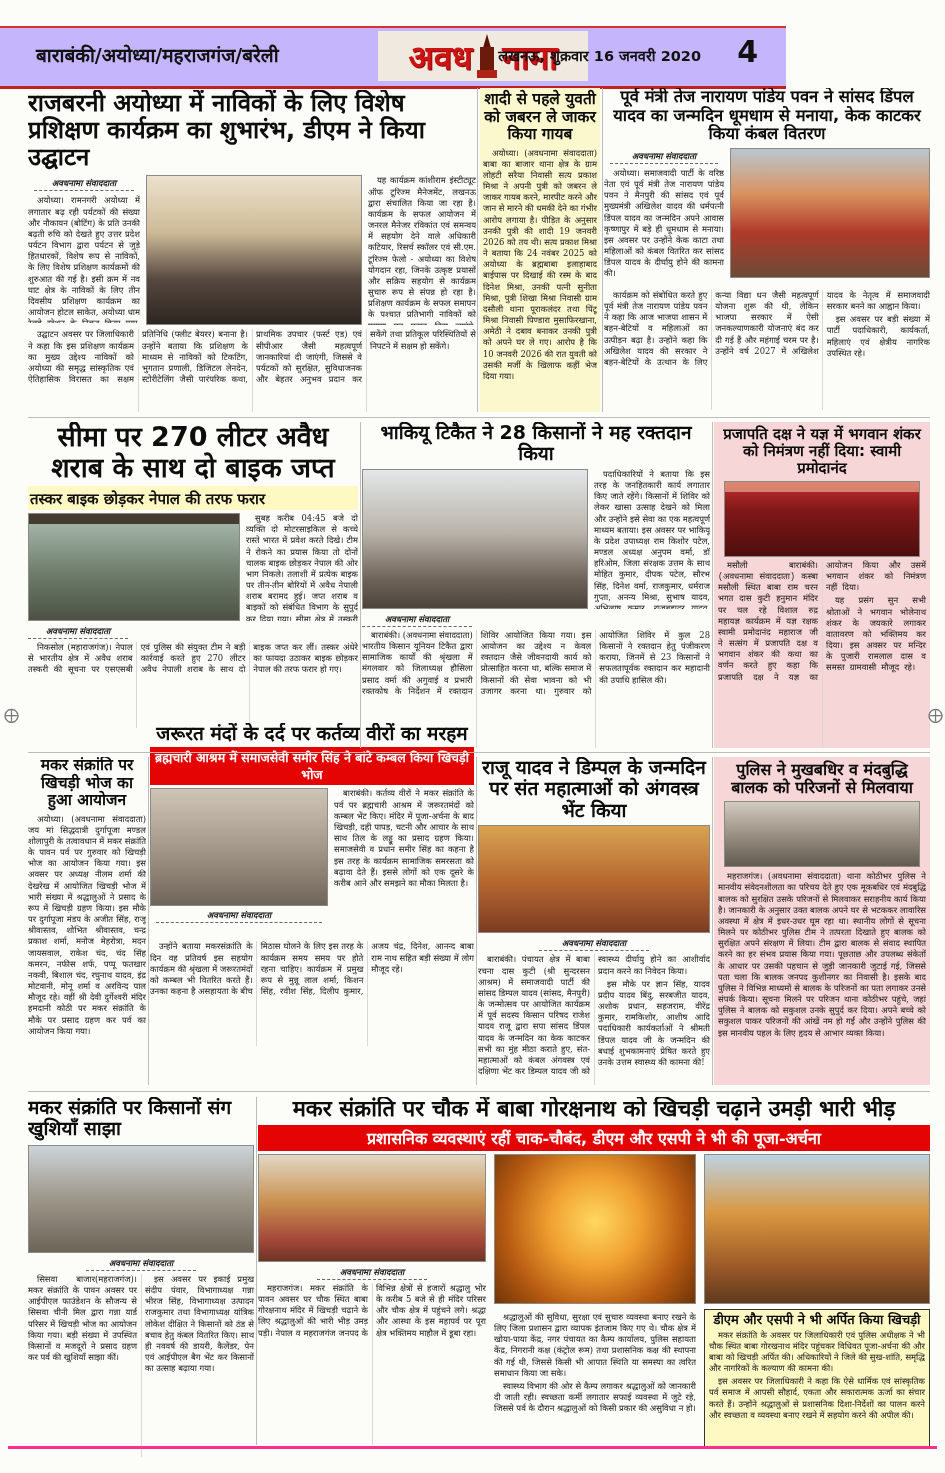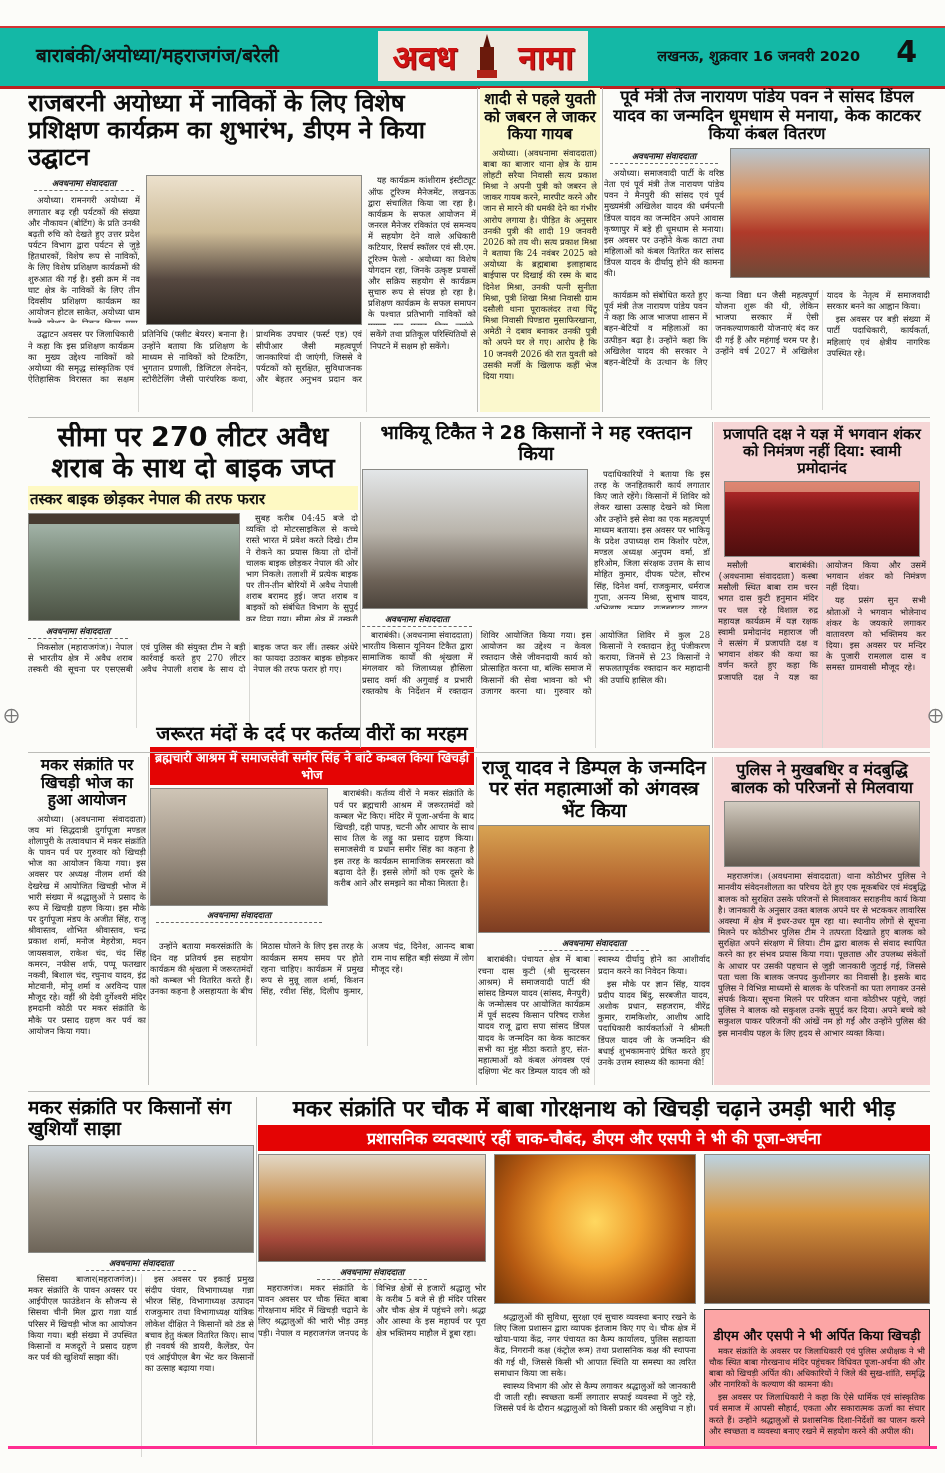--- a/index.html
+++ b/index.html
@@ -6,8 +6,8 @@
   #paper{position:relative;width:945px;height:1473px;background:#fcfcf9;margin:0 auto;overflow:hidden;
          font-family:"DejaVu Serif",serif;color:#1a1a1a;}
   
-  #header{position:absolute;left:0;top:26px;width:945px;height:58px;
-          border-top:2px solid #d23434;border-bottom:3px solid #c02020;background:#14b8a6;}
+  #header{position:absolute;left:0;top:26px;width:786px;height:58px;
+          border-top:2px solid #d23434;border-bottom:3px solid #c02020;background:#c4b5fd;}
   .editions{position:absolute;left:36px;top:14px;font-family:"DejaVu Sans",sans-serif;
             font-weight:bold;font-size:19px;color:#111;}
   .mast{position:absolute;left:378px;top:3px;width:210px;height:50px;background:#efe9df;

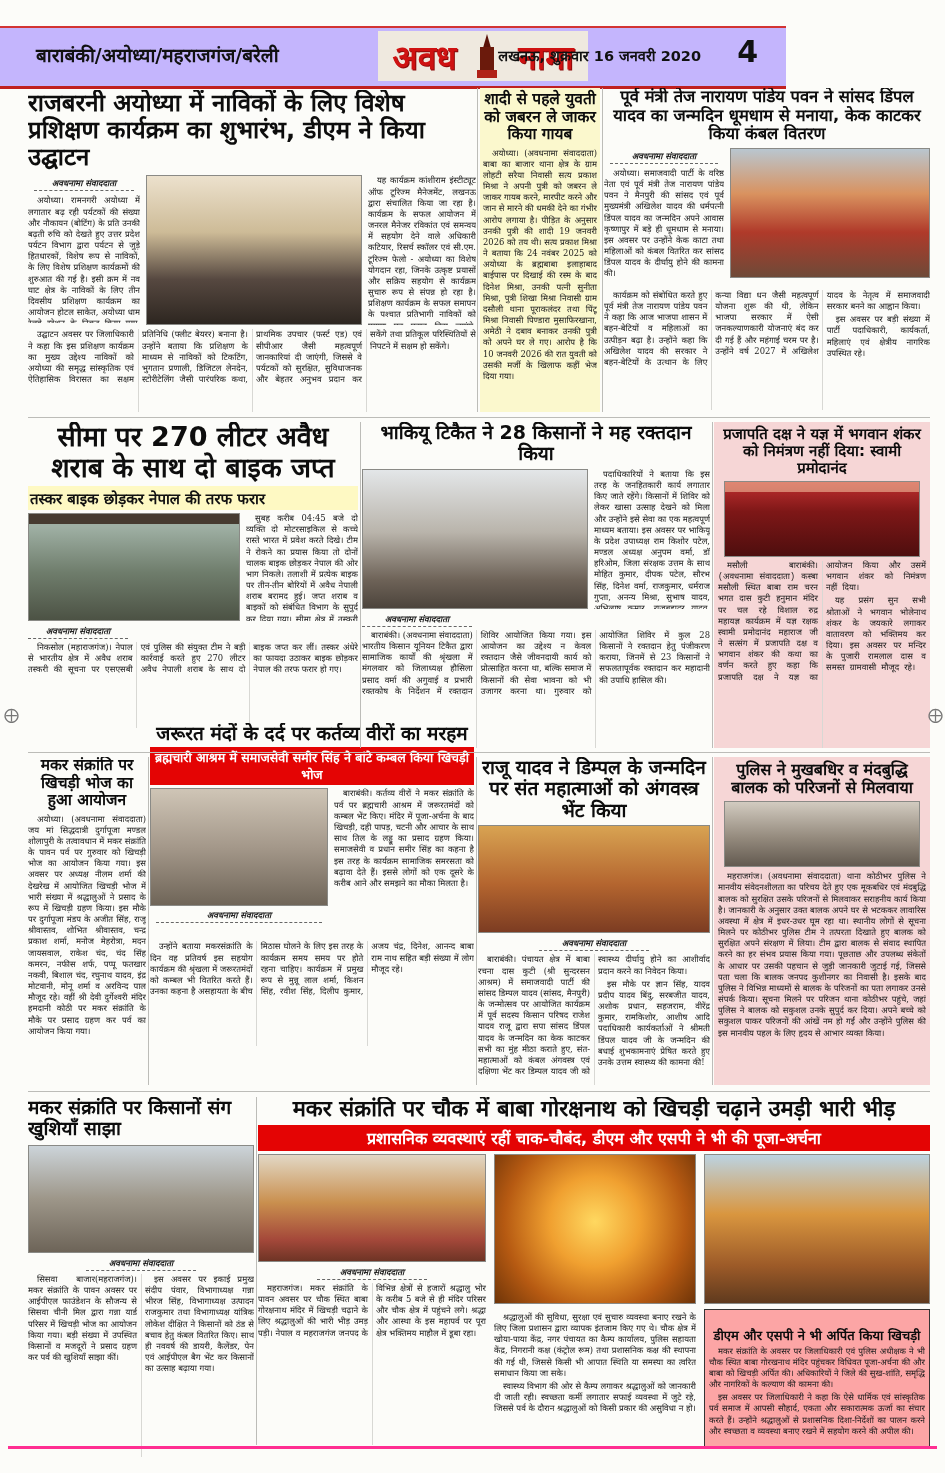--- a/index.html
+++ b/index.html
@@ -11,7 +11,7 @@
   .editions{position:absolute;left:36px;top:14px;font-family:"DejaVu Sans",sans-serif;
             font-weight:bold;font-size:19px;color:#111;}
   .mast{position:absolute;left:378px;top:3px;width:210px;height:50px;background:#efe9df;
-        display:flex;align-items:center;justify-content:center;gap:20px;}
+        display:flex;align-items:center;justify-content:center;gap:4px;}
   .mast-word{font-family:"DejaVu Sans",sans-serif;font-weight:bold;font-size:33px;color:#cf1212;
              text-shadow:1px 1px 0 #8a0a0a;}
   .tower{width:22px;height:44px;position:relative;}

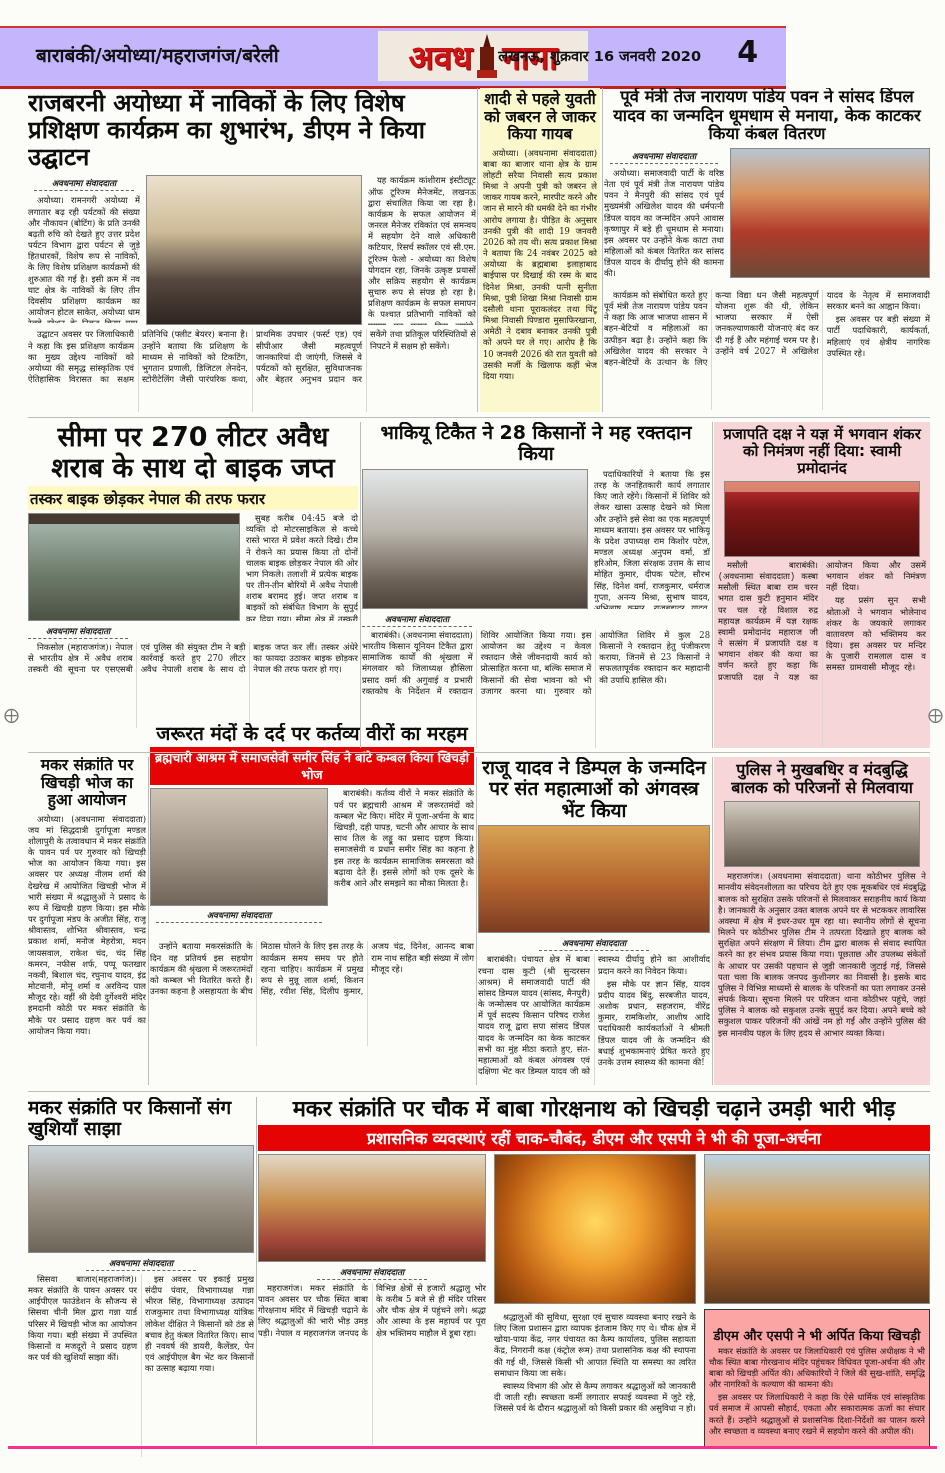--- a/index.html
+++ b/index.html
@@ -46,7 +46,7 @@
   .hline{position:absolute;height:1px;background:#bcbcb8;}
   .regmark{position:absolute;font-size:15px;color:#777;font-family:"DejaVu Sans",sans-serif;}
   .magenta-rule{position:absolute;background:#ff2f92;}
-  .boxart{border:1.5px solid #333;padding:19px 4px;background:#fca5a5;box-sizing:border-box;}
+  .boxart{border:1.5px solid #333;padding:3px 4px;background:#fef9c3;box-sizing:border-box;}
   
   .ph-ceremony{background:linear-gradient(180deg,#ece1cd 0%,#cdbb97 38%,#564840 70%,#2d2620 100%);}
   .ph-redflags{background:linear-gradient(180deg,#b9c6cf 0%,#d9925f 35%,#b03a2a 65%,#6e4a38 100%);}

